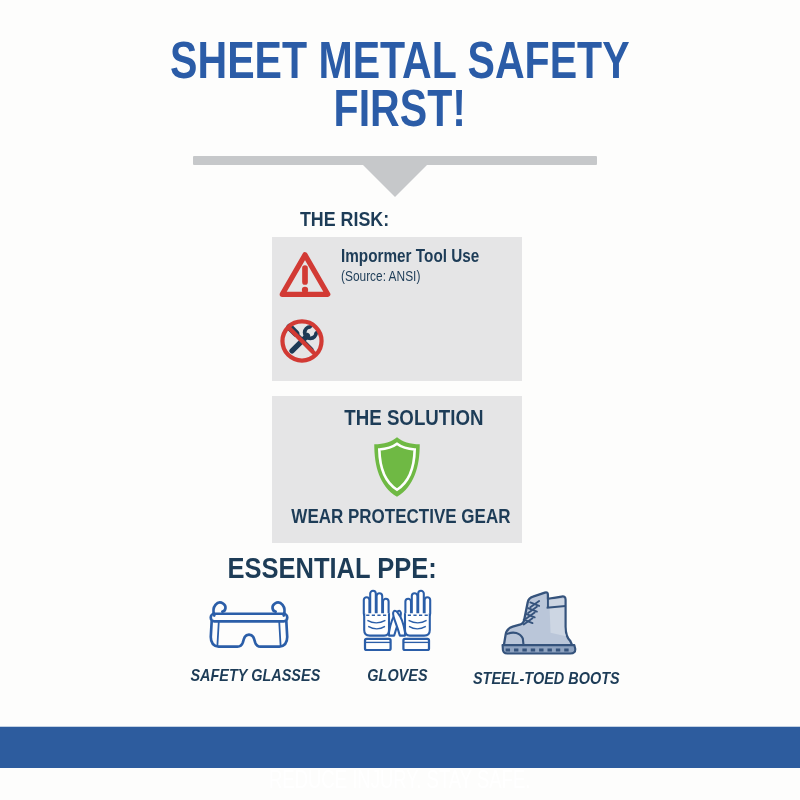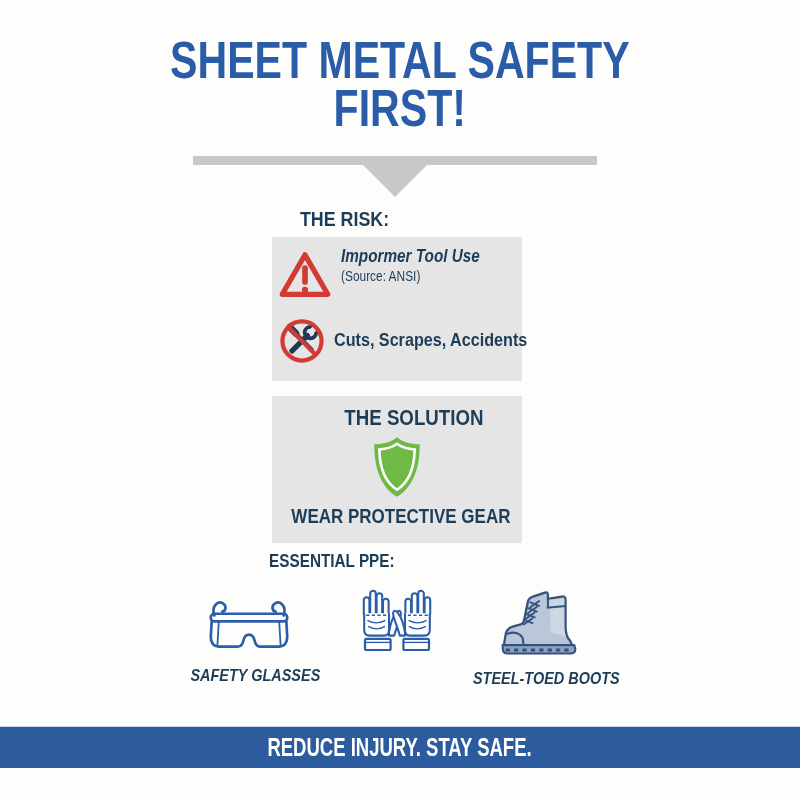--- a/index.html
+++ b/index.html
@@ -51,7 +51,7 @@
   .stat-line1{font-weight:bold;line-height:26px;}
   .stat-num{font-size:26px;font-weight:bold;}
   .stat-rest{font-size:18px;font-weight:bold;}
-  .stat-line2{font-size:18px;font-weight:bold;line-height:19px;margin-top:1px;font-style:italic;}
+  .stat-line2{font-size:18px;font-weight:bold;line-height:19px;margin-top:1px;}
   .stat-src{font-size:14px;line-height:16px;margin-top:2px;}
   .risk-tools-icon{position:absolute;left:7px;top:80px;width:46px;height:48px;}
   .risk-hazards{position:absolute;left:62px;top:92px;color:var(--navy);font-weight:bold;font-size:19px;}

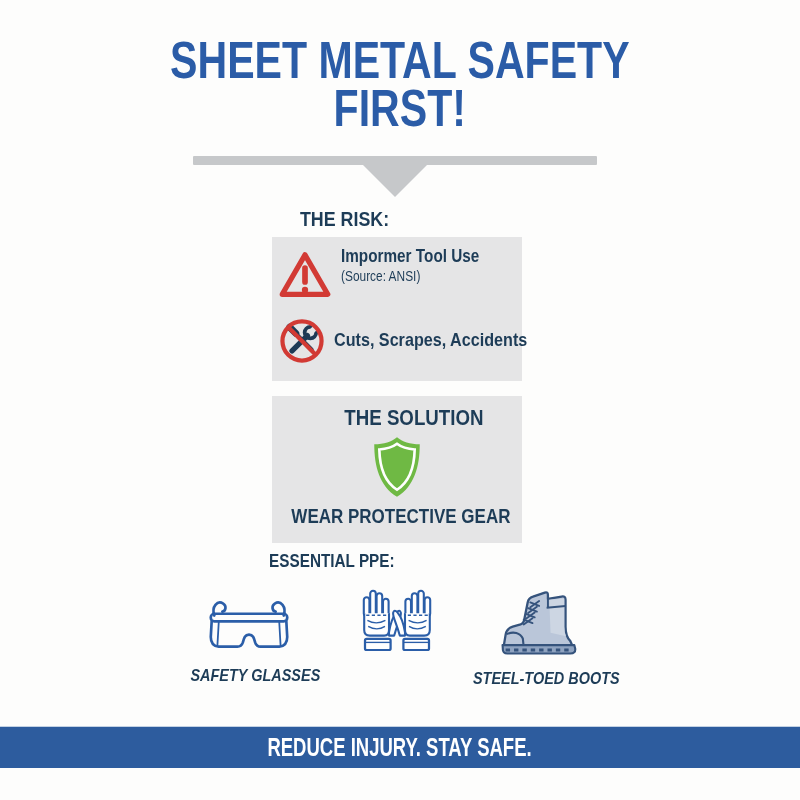--- a/index.html
+++ b/index.html
@@ -122,9 +122,6 @@
       <line x1="12.5" y1="12.5" x2="47.5" y2="47.5" stroke="#d23a34" stroke-width="5.5"></line>
     </svg>
 
-    <div class="risk-hazards">
-      <span class="cond-l">Cuts, Scrapes, Accidents</span>
-    </div>
   </div>
 
   <div class="solution-box">

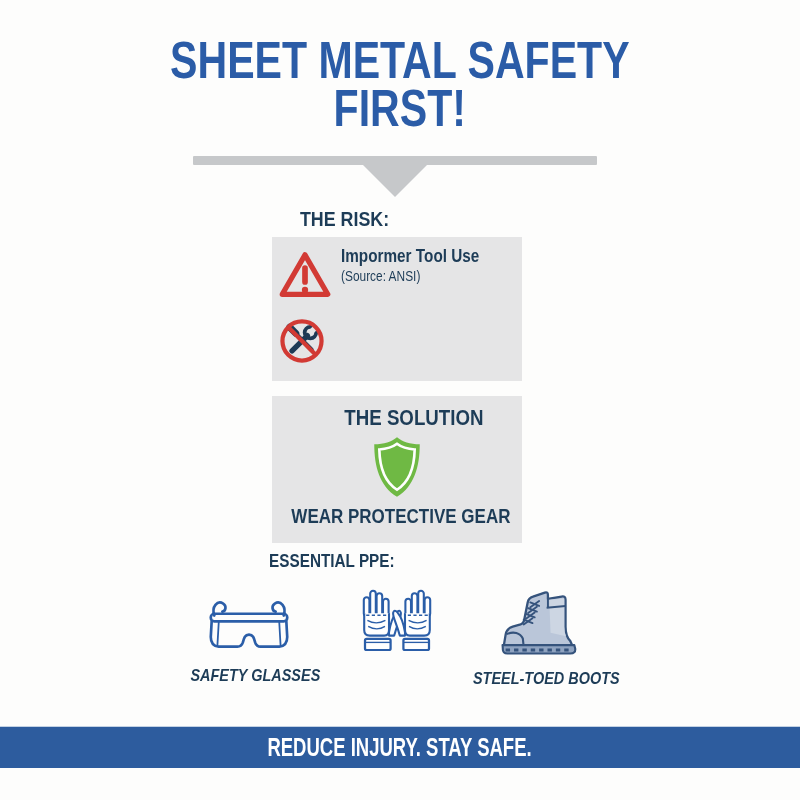--- a/index.html
+++ b/index.html
@@ -42,7 +42,7 @@
   .risk-heading{position:absolute;top:207px;left:0;width:688px;text-align:center;
     color:var(--navy);font-weight:bold;font-size:21px;}
   .ppe-heading{position:absolute;top:551px;left:0;width:664px;text-align:center;
-    color:var(--navy);font-weight:bold;font-size:18px;}
+    color:var(--navy);font-weight:bold;font-size:30px;}
 
   
   .risk-box{position:absolute;left:272px;top:237px;width:250px;height:144px;background:var(--box-gray);}

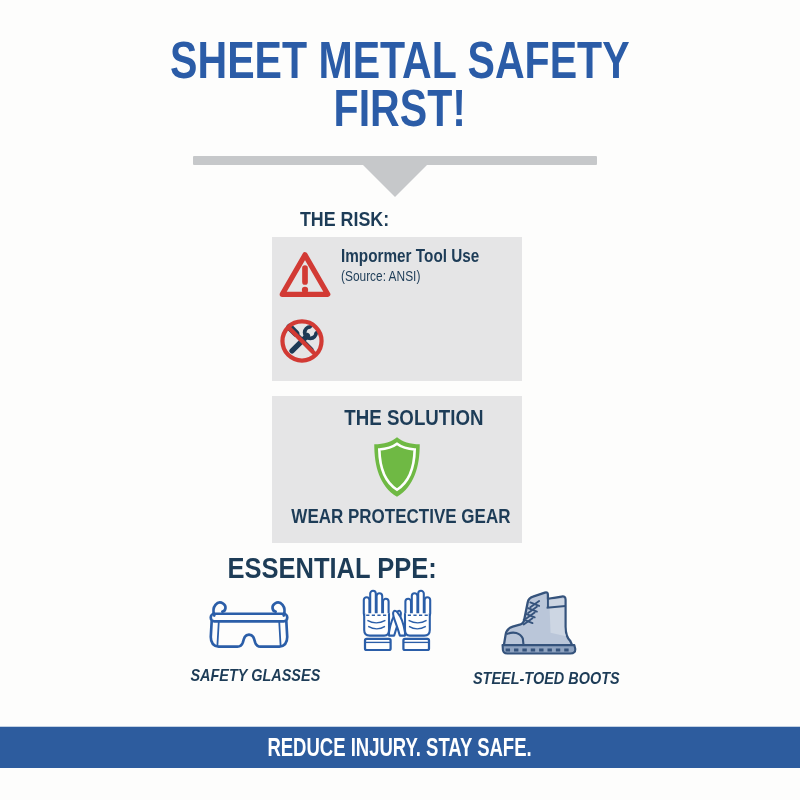--- a/index.html
+++ b/index.html
@@ -177,6 +177,7 @@
       </g>
       <use href="#glove-left" xlink:href="#glove-left" transform="translate(100,0) scale(-1,1)"></use>
     </svg>
+    <span class="ppe-label"><span class="cond">GLOVES</span></span>
   </div>
 
   <div class="ppe-item ppe-item-3">

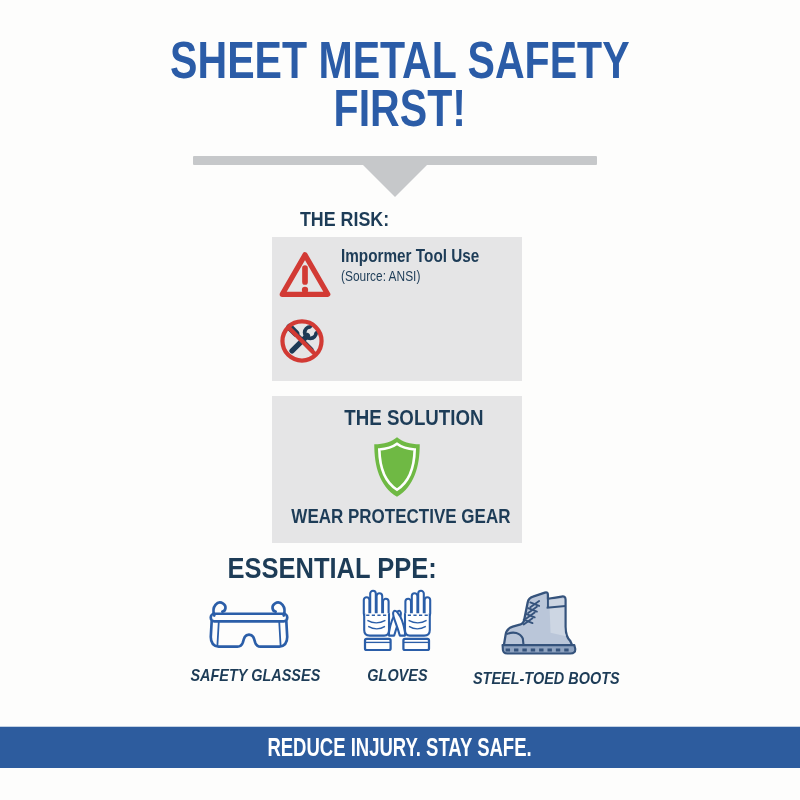--- a/index.html
+++ b/index.html
@@ -77,7 +77,7 @@
   
   .footer{position:absolute;left:0;top:726px;width:800px;height:42px;background:var(--banner-blue);
     border-top:1px solid #c3d2e4;text-align:center;}
-  .footer-text{color:#ffffff;font-weight:bold;font-size:25px;line-height:41px;}
+  .footer-text{color:#ffffff;font-weight:normal;font-size:25px;line-height:41px;margin-top:32px;}
   .footer .cond{transform:scaleX(0.74);}
 </style>
 </head>

